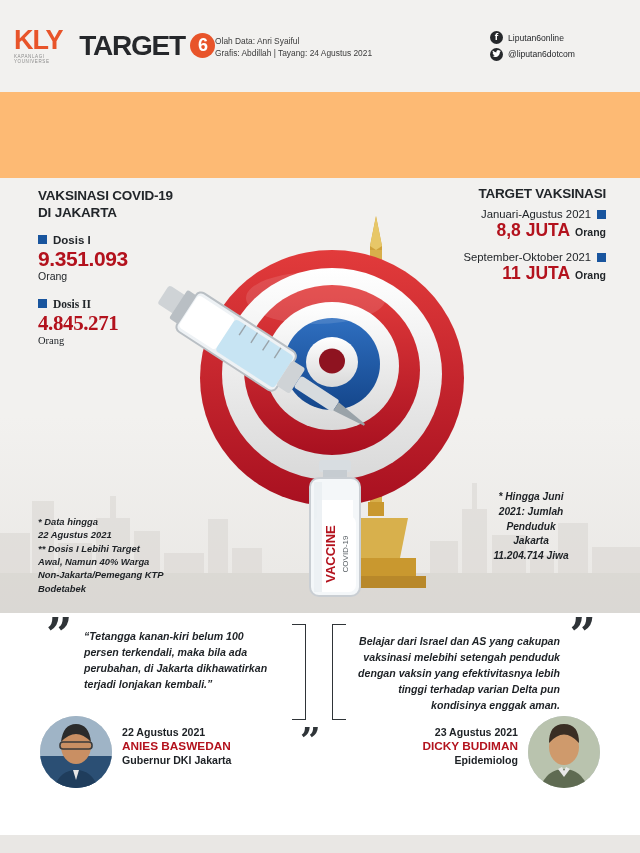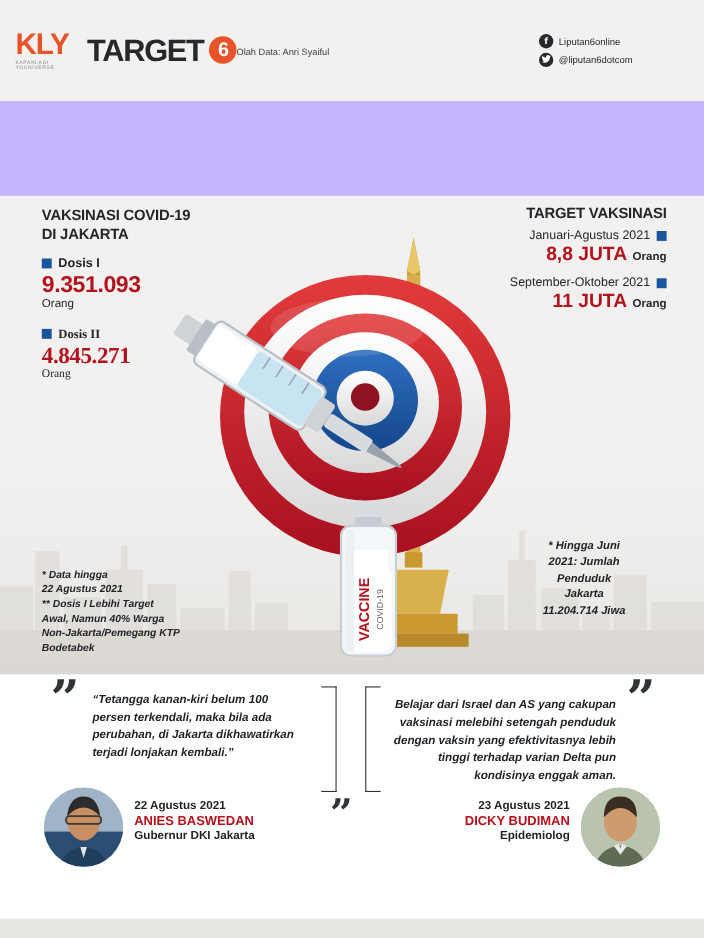--- a/index.html
+++ b/index.html
@@ -11,7 +11,7 @@
     overflow:hidden;
     position:relative;
   }
-  .page { position:relative; width:640px; height:853px; overflow:hidden; background:#c4b5fd; }
+  .page { position:relative; width:640px; height:853px; overflow:hidden; background:#fdba74; }
 
   
   .header {

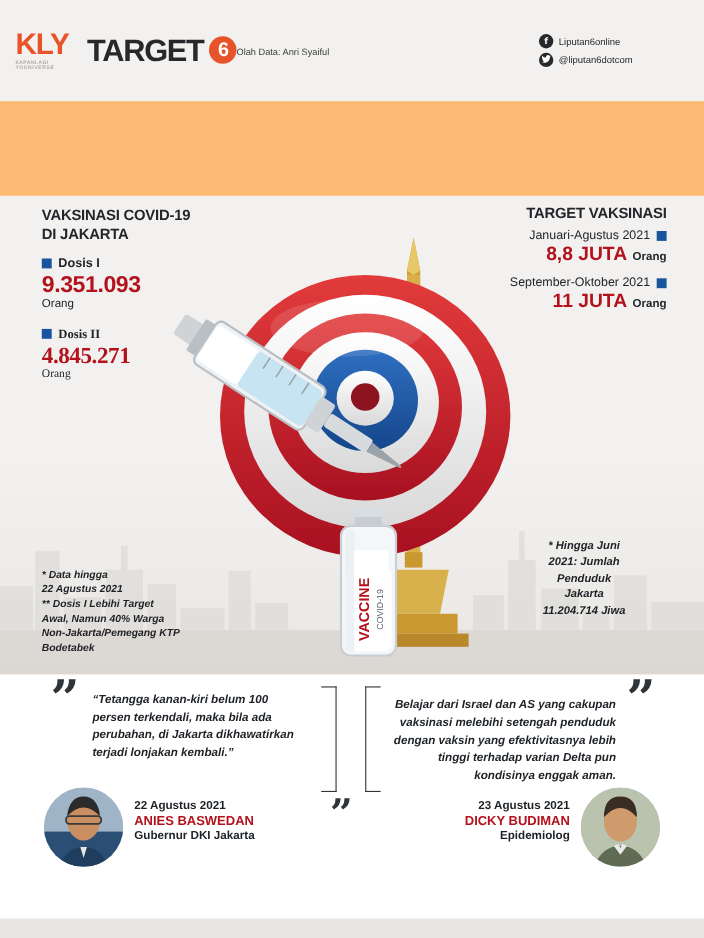--- a/index.html
+++ b/index.html
@@ -161,6 +161,7 @@
     </div>
     <div class="hdr-credits">
       <div>Olah Data: Anri Syaiful</div>
+      <div>Grafis: Abdillah | Tayang: 24 Agustus 2021</div>
     </div>
     <div class="hdr-social">
       <div class="soc-row">

